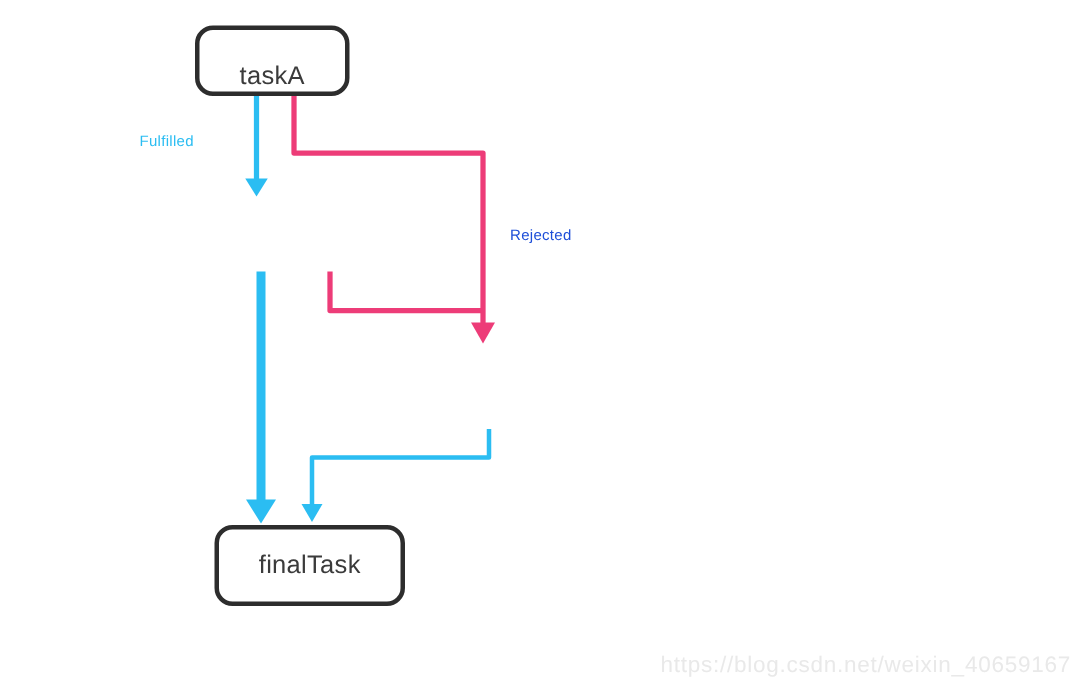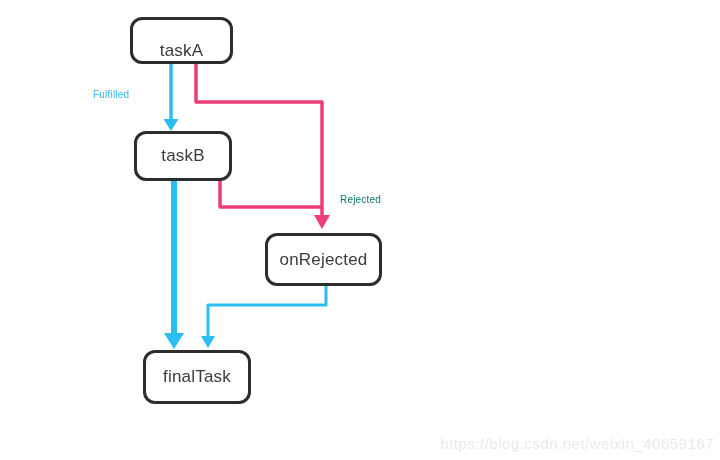--- a/index.html
+++ b/index.html
@@ -83,9 +83,6 @@
     <span style="color: rgb(59, 59, 59);">taskA</span>
   </div>
 
-  <div class="node node-taskB" style="border-color: rgb(45, 45, 45);">
-    <span style="color: rgb(59, 59, 59);">taskB</span>
-  </div>
 
   <div class="node node-onRejected" style="border-color: rgb(45, 45, 45);">
     <span style="color: rgb(59, 59, 59);">onRejected</span>

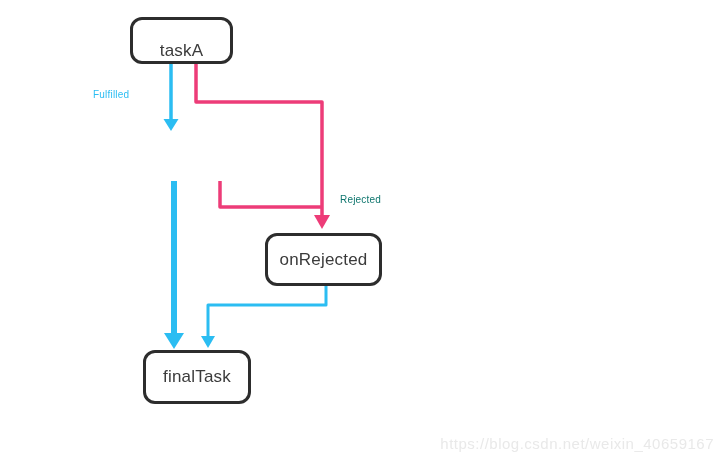--- a/index.html
+++ b/index.html
@@ -94,7 +94,7 @@
 
   <div class="edge-label label-fulfilled" style="color: rgb(43, 189, 242);">Fulfilled</div>
 
-  <div class="edge-label label-rejected" style="color: #0f766e; margin-top: 42px;">Rejected</div>
+  <div class="edge-label label-rejected" style="color: #1d4ed8;">Rejected</div>
 
   <div class="watermark" style="color: rgb(233, 233, 233);">https://blog.csdn.net/weixin_40659167</div>
 

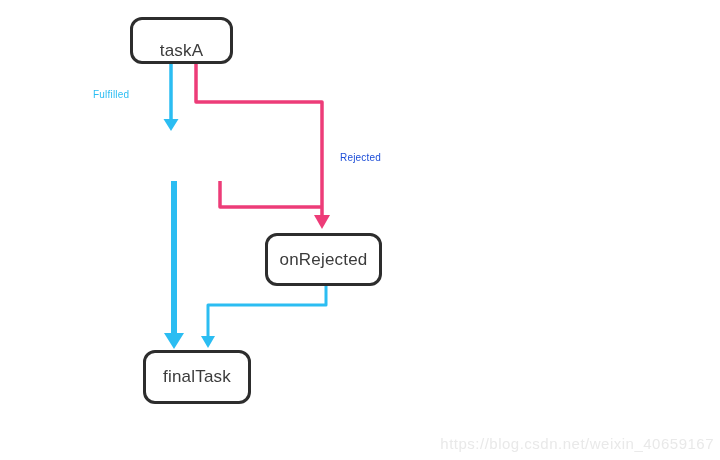--- a/index.html
+++ b/index.html
@@ -84,9 +84,6 @@
   </div>
 
 
-  <div class="node node-onRejected" style="border-color: rgb(45, 45, 45);">
-    <span style="color: rgb(59, 59, 59);">onRejected</span>
-  </div>
 
   <div class="node node-finalTask" style="border-color: rgb(45, 45, 45);">
     <span style="color: rgb(59, 59, 59);">finalTask</span>

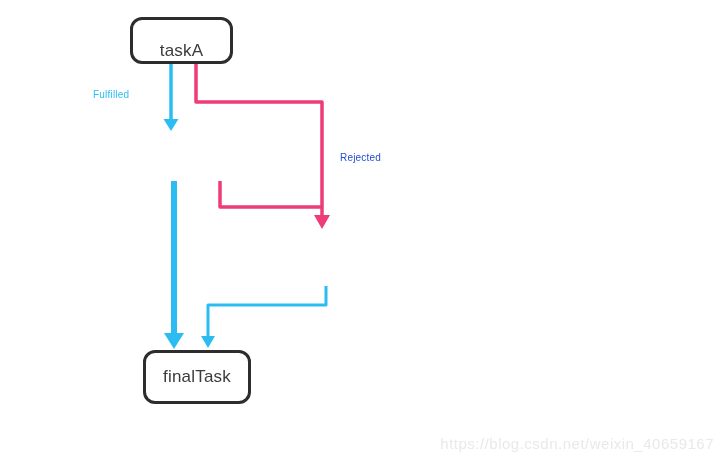--- a/index.html
+++ b/index.html
@@ -38,7 +38,7 @@
   .node-taskA      { left: 130px; top: 17px;  width: 103px; height: 47px; }
   .node-taskB      { left: 134px; top: 131px; width: 98px;  height: 50px; }
   .node-onRejected { left: 265px; top: 233px; width: 117px; height: 53px; }
-  .node-finalTask  { left: 143px; top: 350px; width: 108px; height: 54px; }
+  .node-finalTask  { left: 143px; top: 350px; width: 127px; height: 54px; }
   .edge-label {
     position: absolute;
     font-size: 10px;

